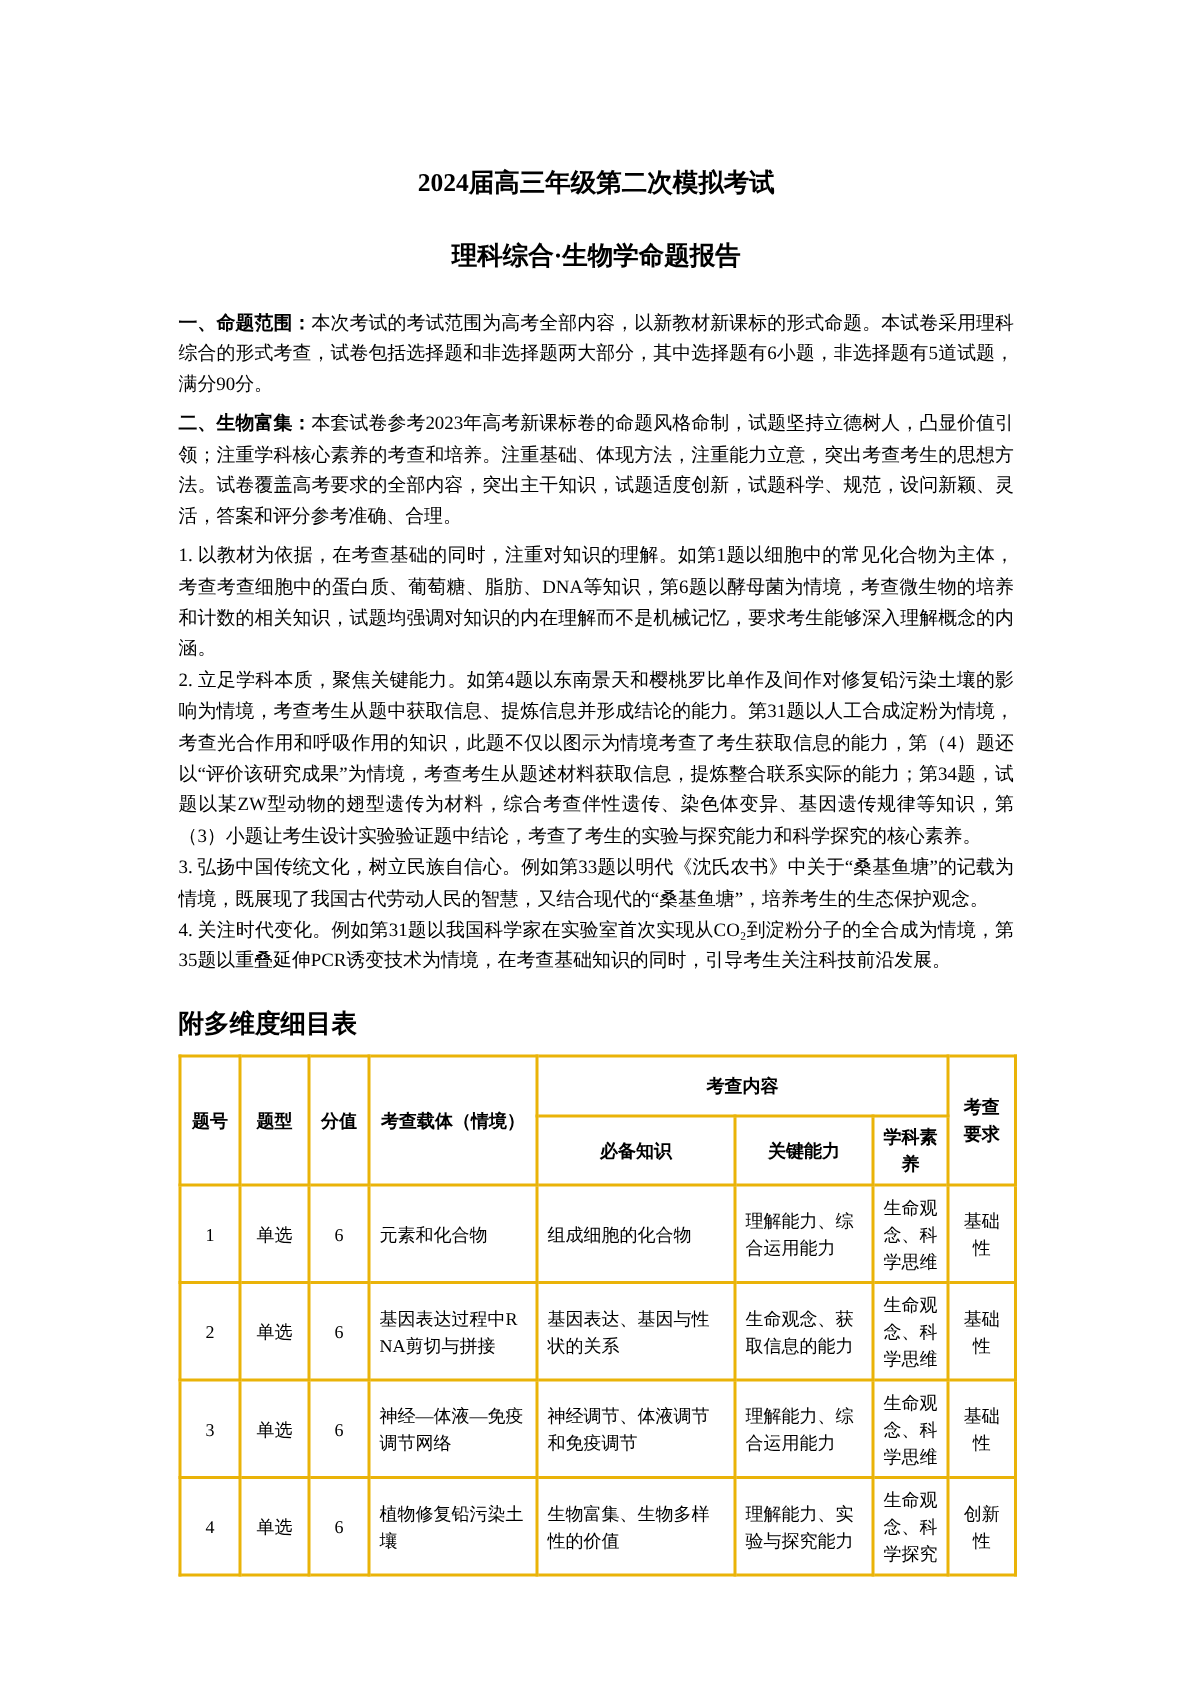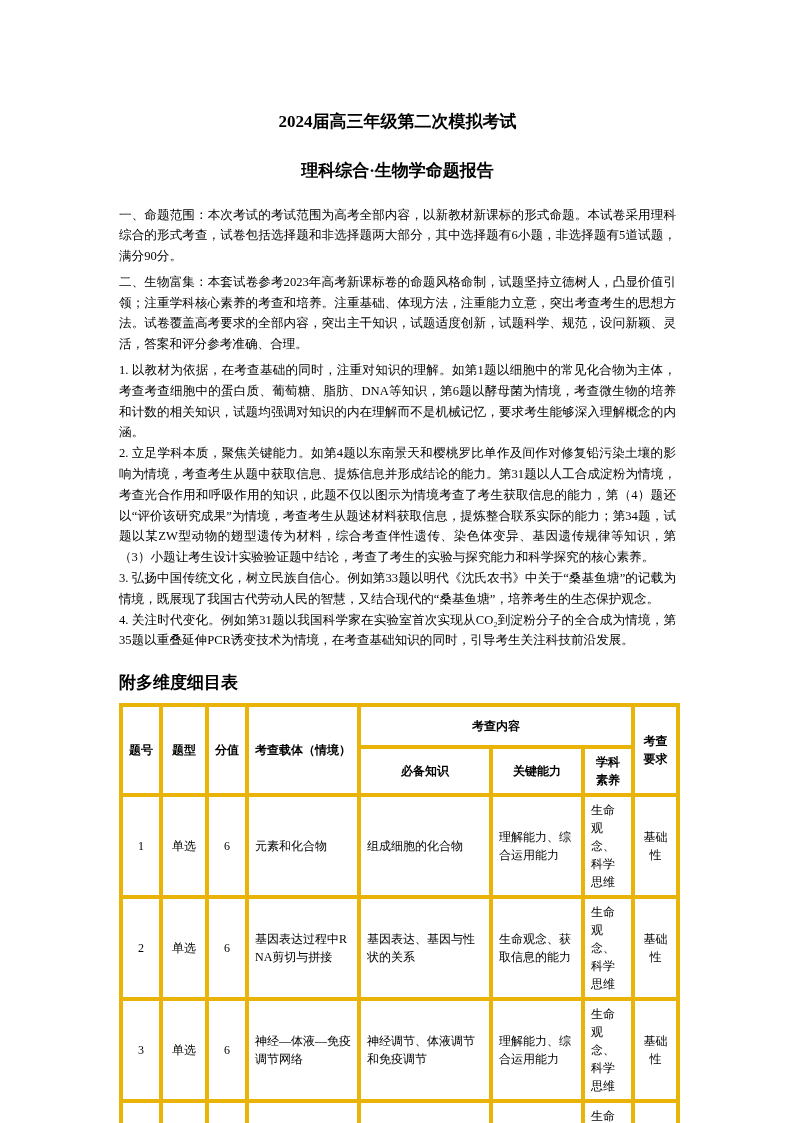--- a/index.html
+++ b/index.html
@@ -44,7 +44,7 @@
     margin: 0;
   }
   .section-label {
-    font-weight: normal;
+    font-weight: bold;
   }
   .table-caption {
     font-size: 17px;

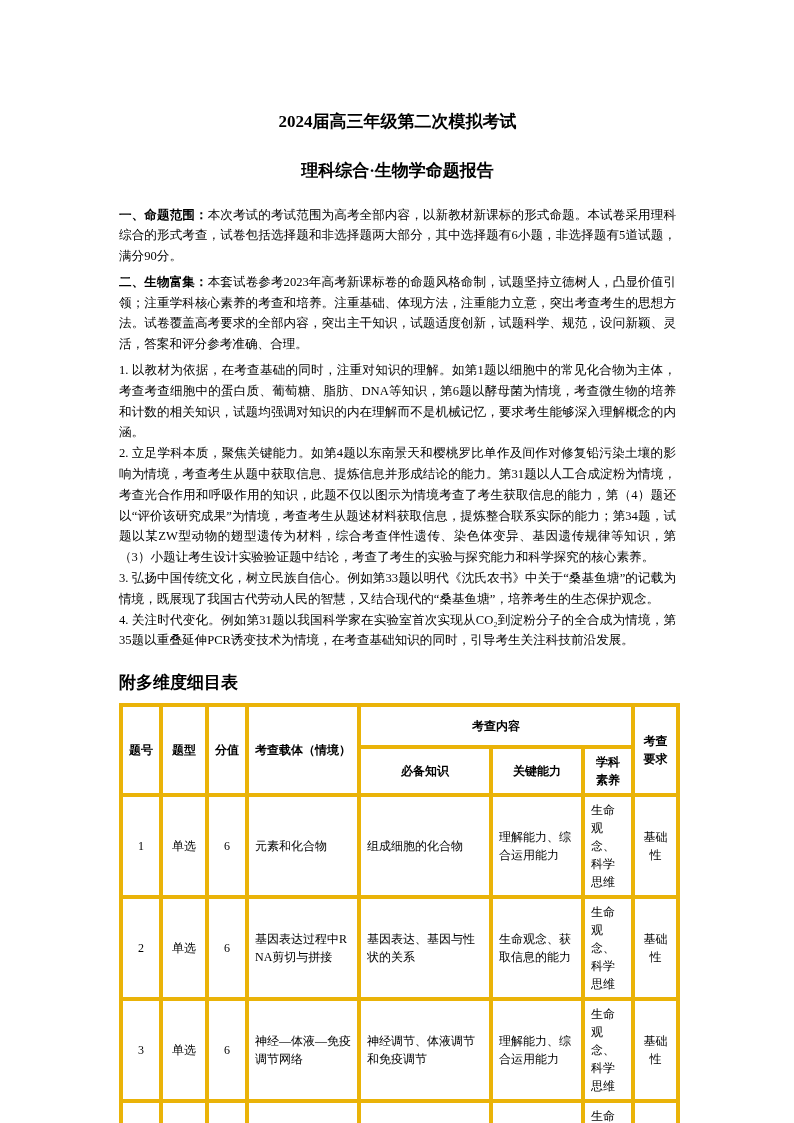--- a/index.html
+++ b/index.html
@@ -60,7 +60,7 @@
   }
   table.detail th,
   table.detail td {
-    border: 4px solid #eab308;
+    border: 2px solid #eab308;
     padding: 4px 6px;
     vertical-align: middle;
     word-break: break-all;

